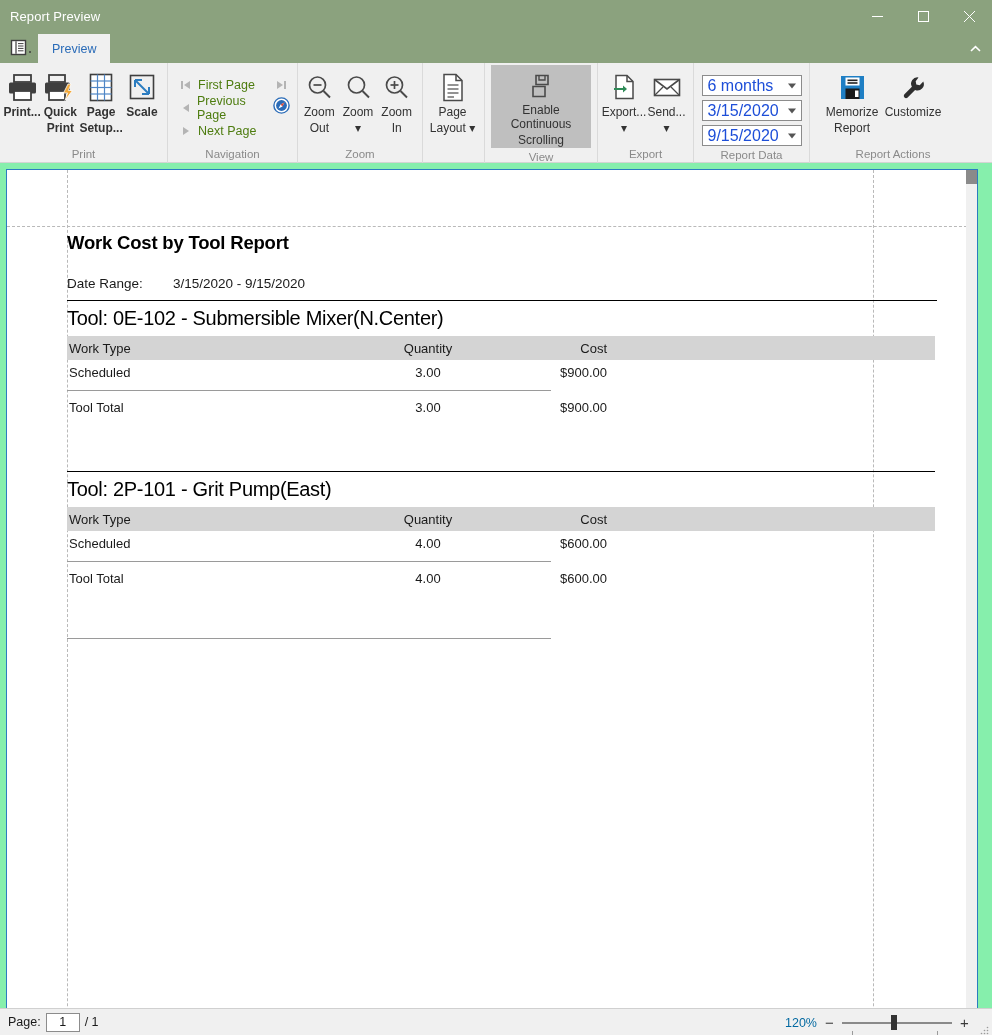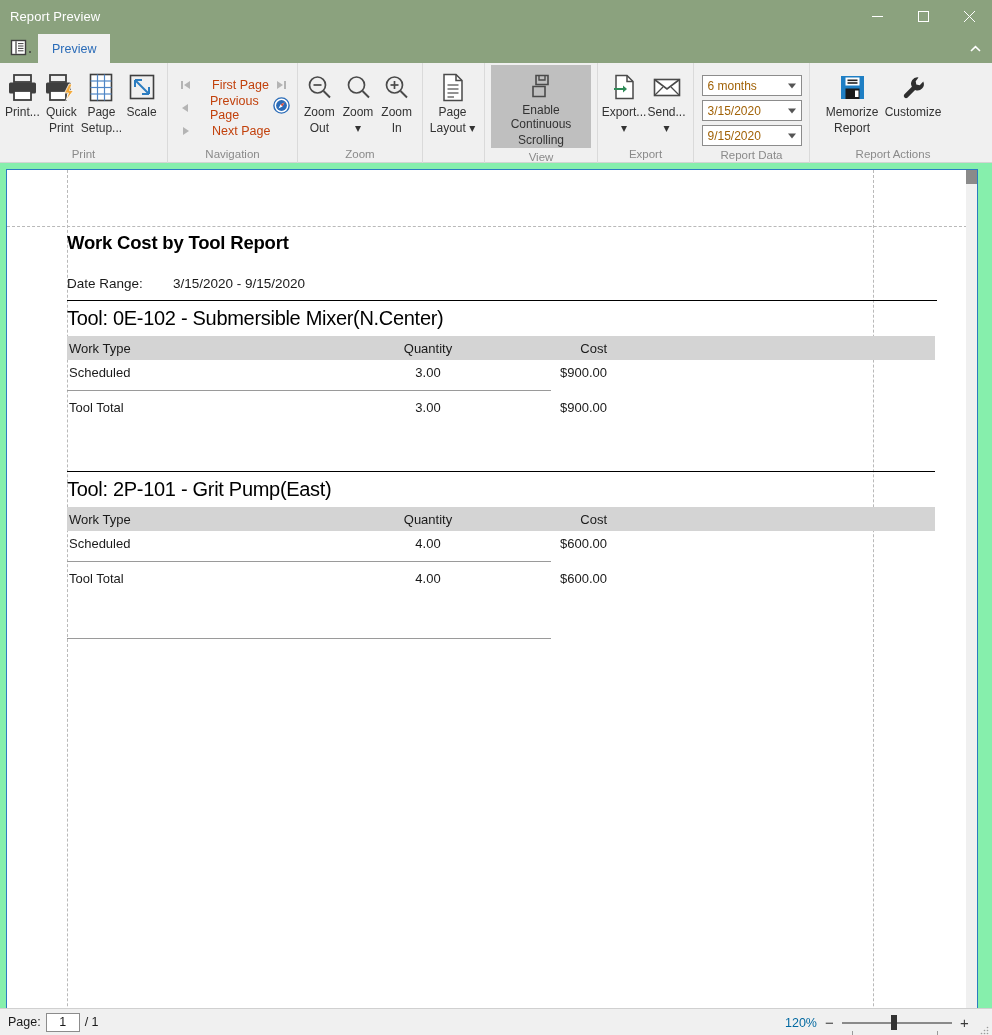--- a/index.html
+++ b/index.html
@@ -131,8 +131,8 @@
     height: 23px;
     display: flex; align-items: center;
     font-size: 12.5px;
-    color: #c2410c;
-    gap: 20px;
+    color: #4d7c0f;
+    gap: 6px;
     padding-left: 4px;
   }
   .navrow .tri { width: 12px; display:flex; align-items:center; justify-content:center; }

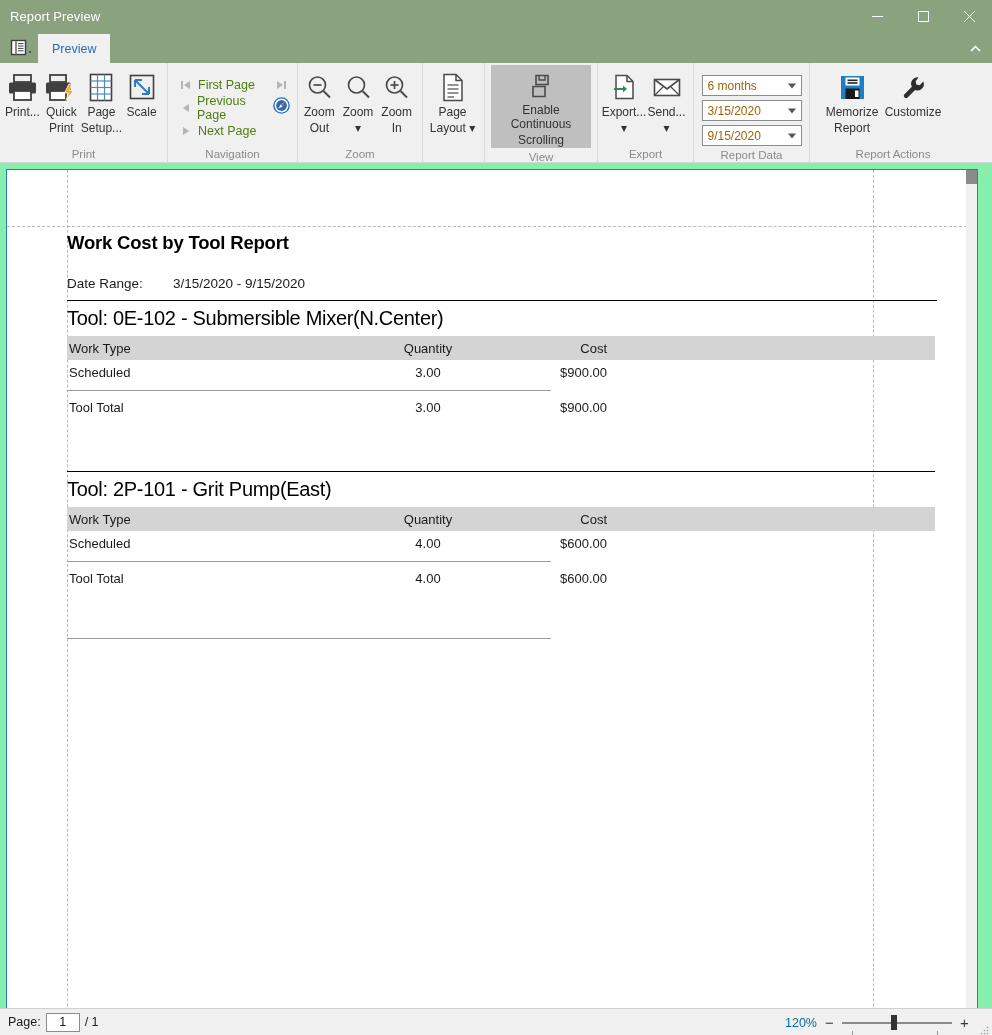--- a/index.html
+++ b/index.html
@@ -158,8 +158,8 @@
     background: #ffffff;
     border: 1px solid #8c8c8c;
     display: flex; align-items: center;
-    font-size: 12px;
-    color: #a16207;
+    font-size: 16px;
+    color: #1d4ed8;
     padding-left: 5px;
     position: relative;
     text-align: right;

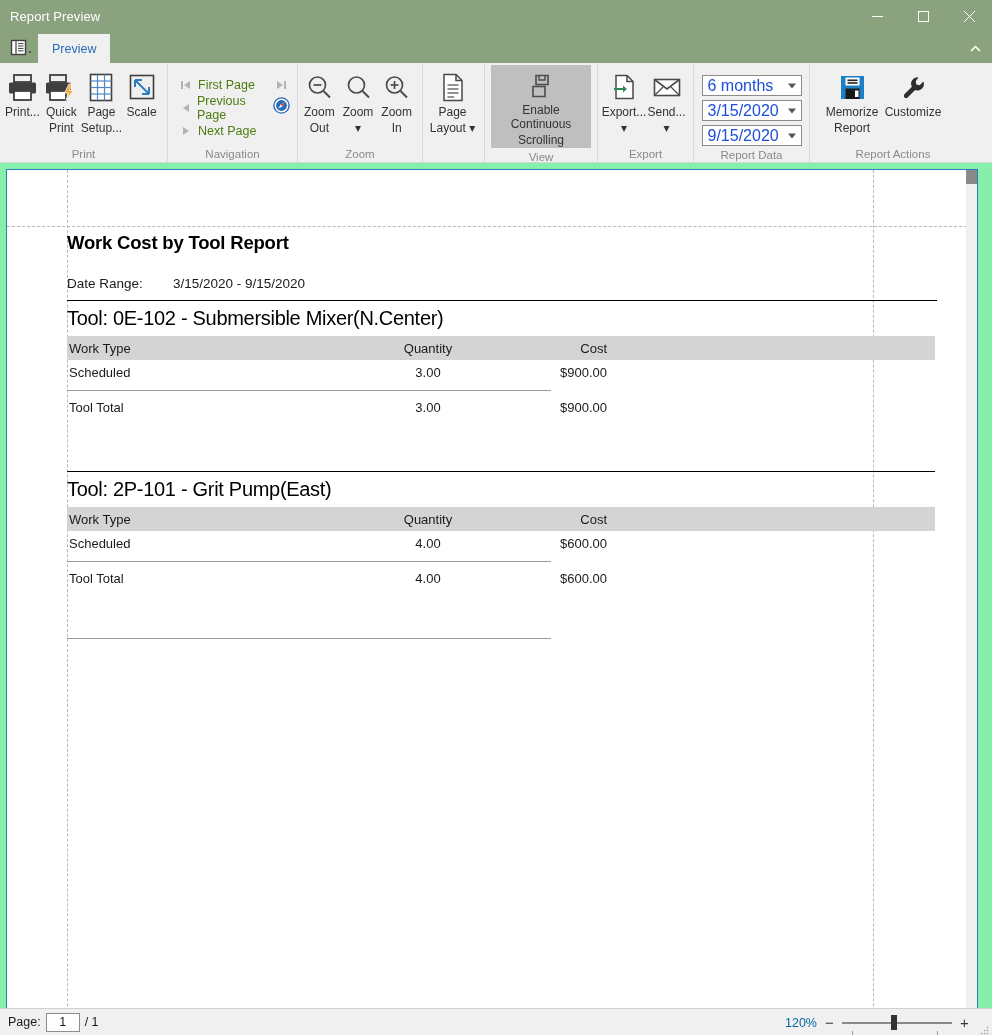--- a/index.html
+++ b/index.html
@@ -342,7 +342,7 @@
   <div class="ribbon">
 
     <div class="rgroup" style="width:168px">
-      <div class="rgroup-body" style="gap:0px; padding-left:3px;">
+      <div class="rgroup-body" style="gap:0px; padding-left:3px;font-weight:bold;">
         <div class="bigbtn">
           <span class="ico">
             <svg width="31" height="29" viewBox="0 0 31 29">

